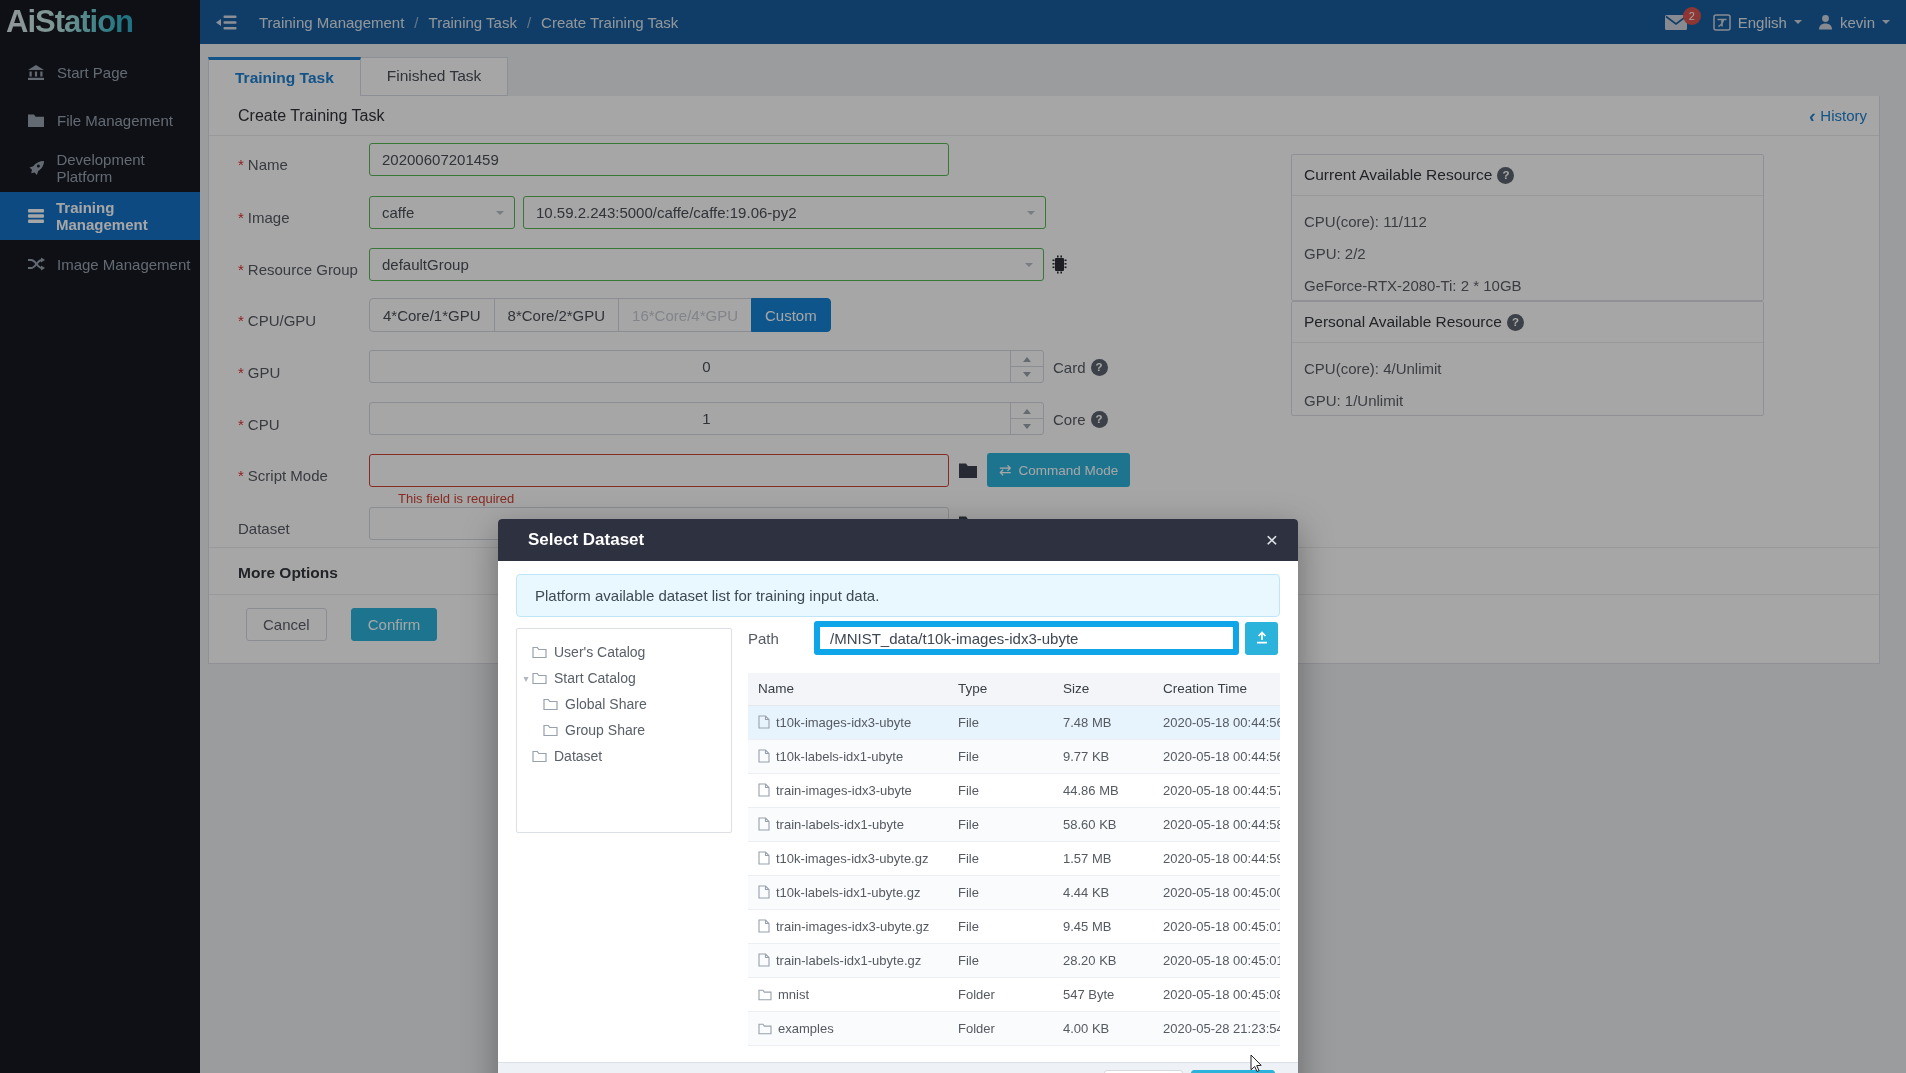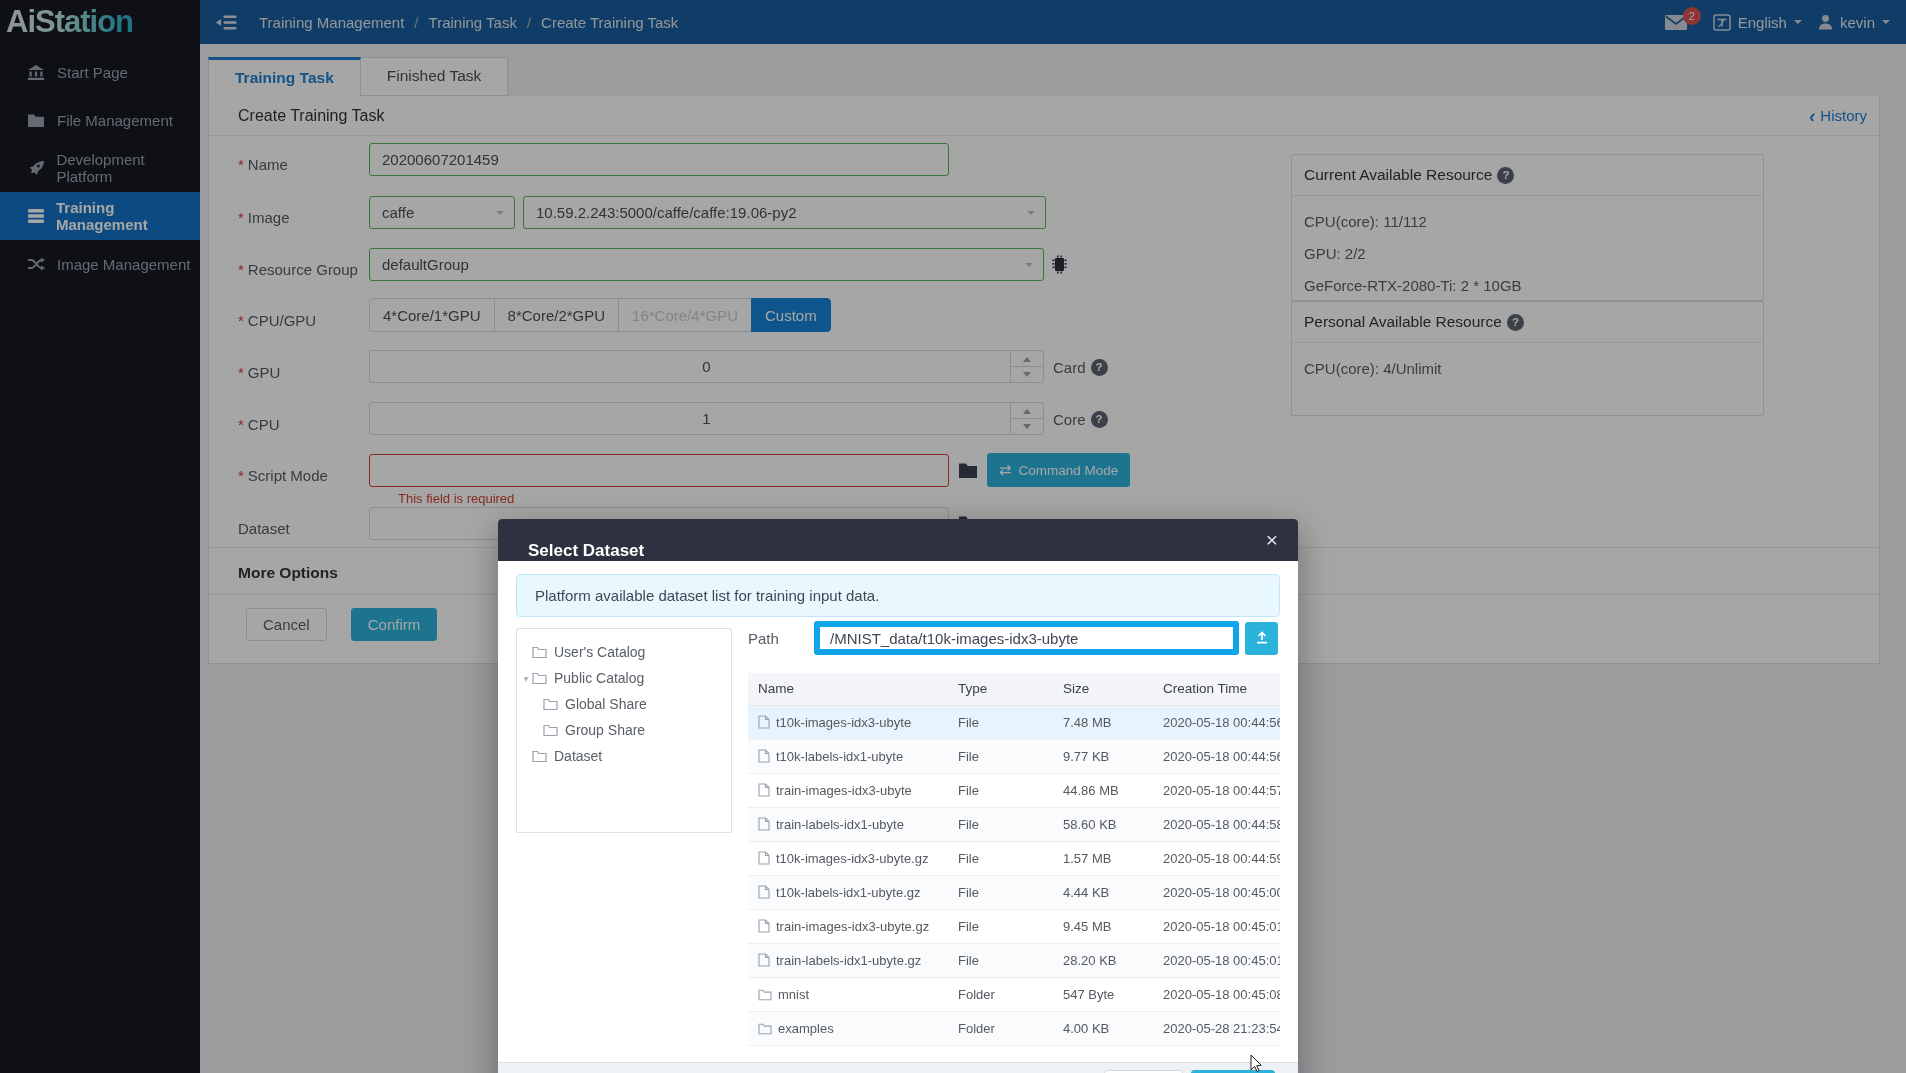--- a/index.html
+++ b/index.html
@@ -380,6 +380,7 @@
             </div>
           <div class="rlines">
             <div class="rline" data-name="resource-line">CPU(core):  4/Unlimit</div>
+            <div class="rline" data-name="resource-line">GPU:  1/Unlimit</div>
           </div>
         </div>
       </div>

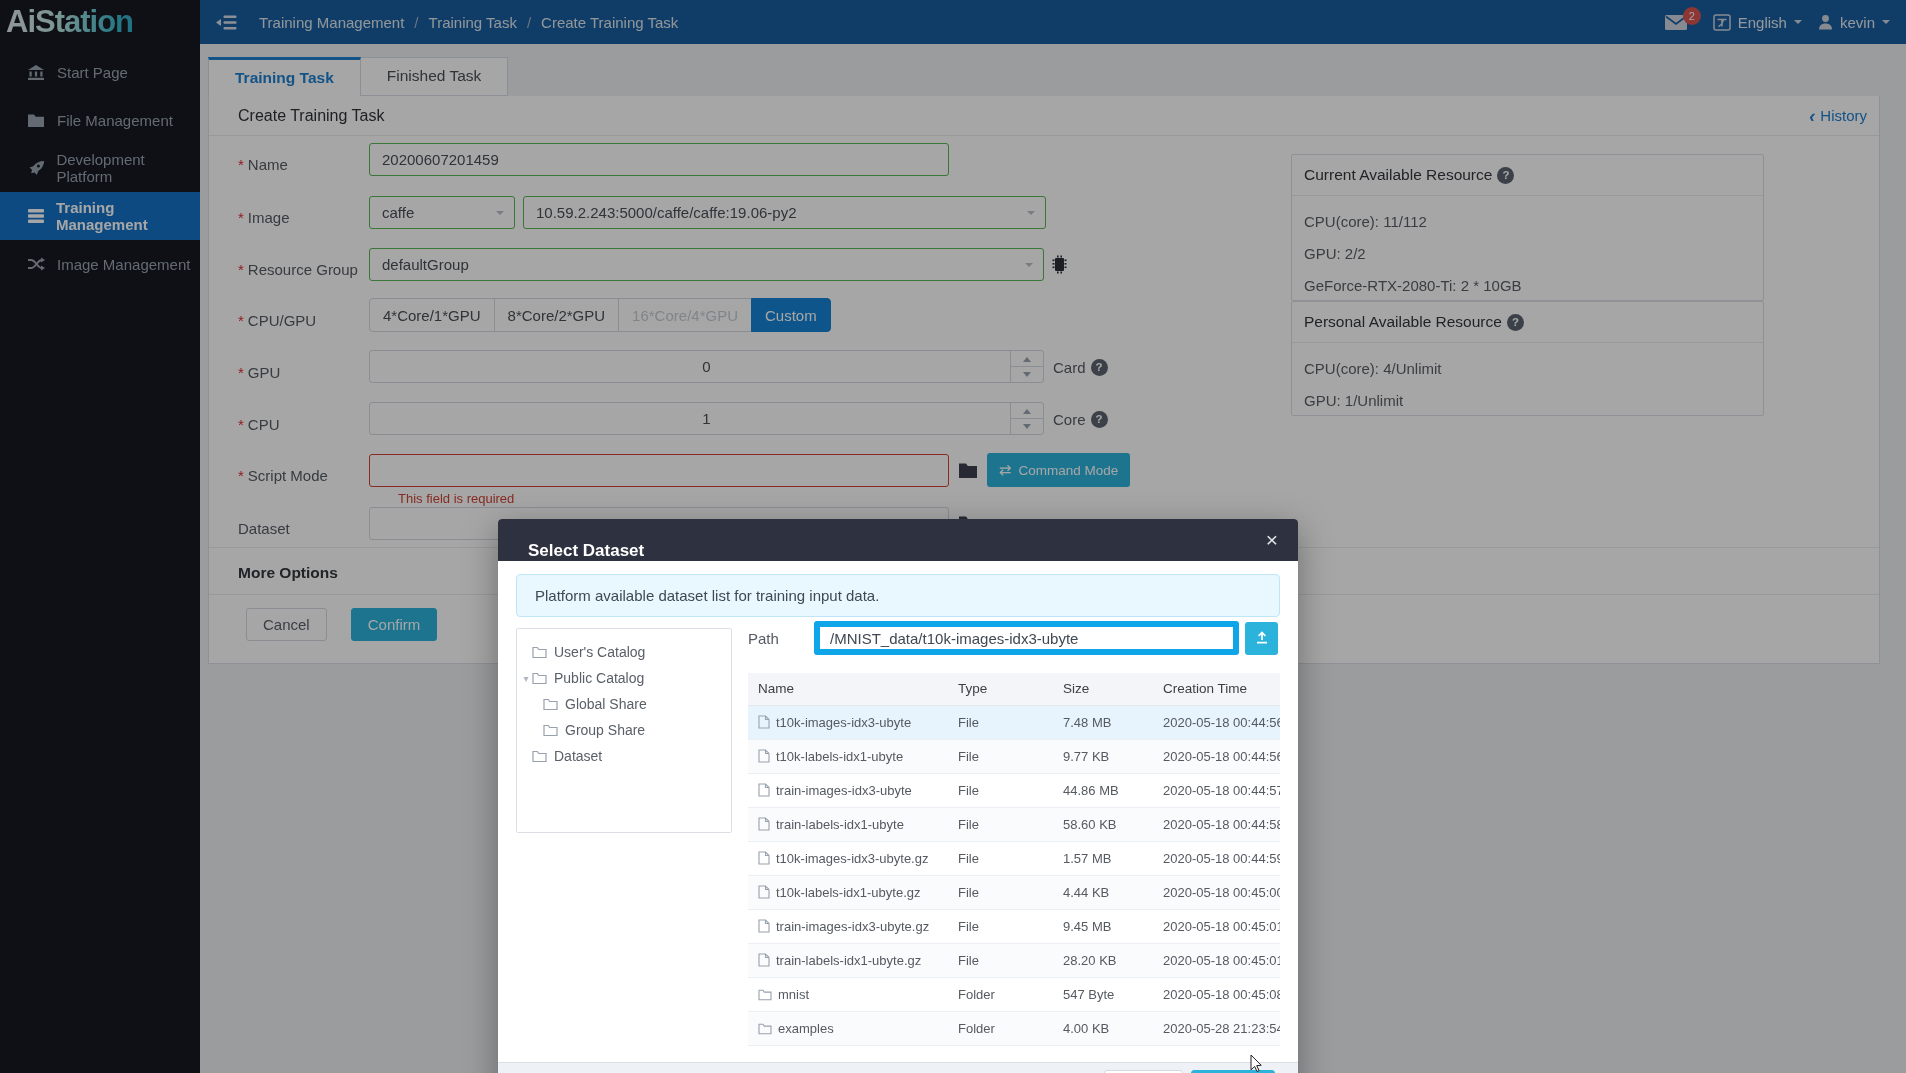--- a/index.html
+++ b/index.html
@@ -98,7 +98,7 @@
   .overlay { position:absolute; inset:0; background:rgba(0,0,0,0.35); z-index:40; }
   .modal { position:absolute; left:498px; top:519px; width:800px; height:620px; background:#fff; border-radius:4px; z-index:50;
            box-shadow:0 10px 34px rgba(0,0,0,.35); overflow:hidden; }
-  .modal-head { height:42px; background:#2e3140; display:flex; align-items:flex-end; }
+  .modal-head { height:42px; background:#2e3140; display:flex; align-items:center; }
   .modal-title { padding-left:30px; color:#fff; font-size:17px; font-weight:bold; }
   .modal-close { margin-left:auto; padding:0 20px; color:#e2e5ea; font-size:21px; cursor:pointer; line-height:42px; }
   .alert { position:absolute; left:18px; right:18px; top:55px; height:43px; background:#e9f7fe; border:1px solid #bfe6f7; border-radius:4px;

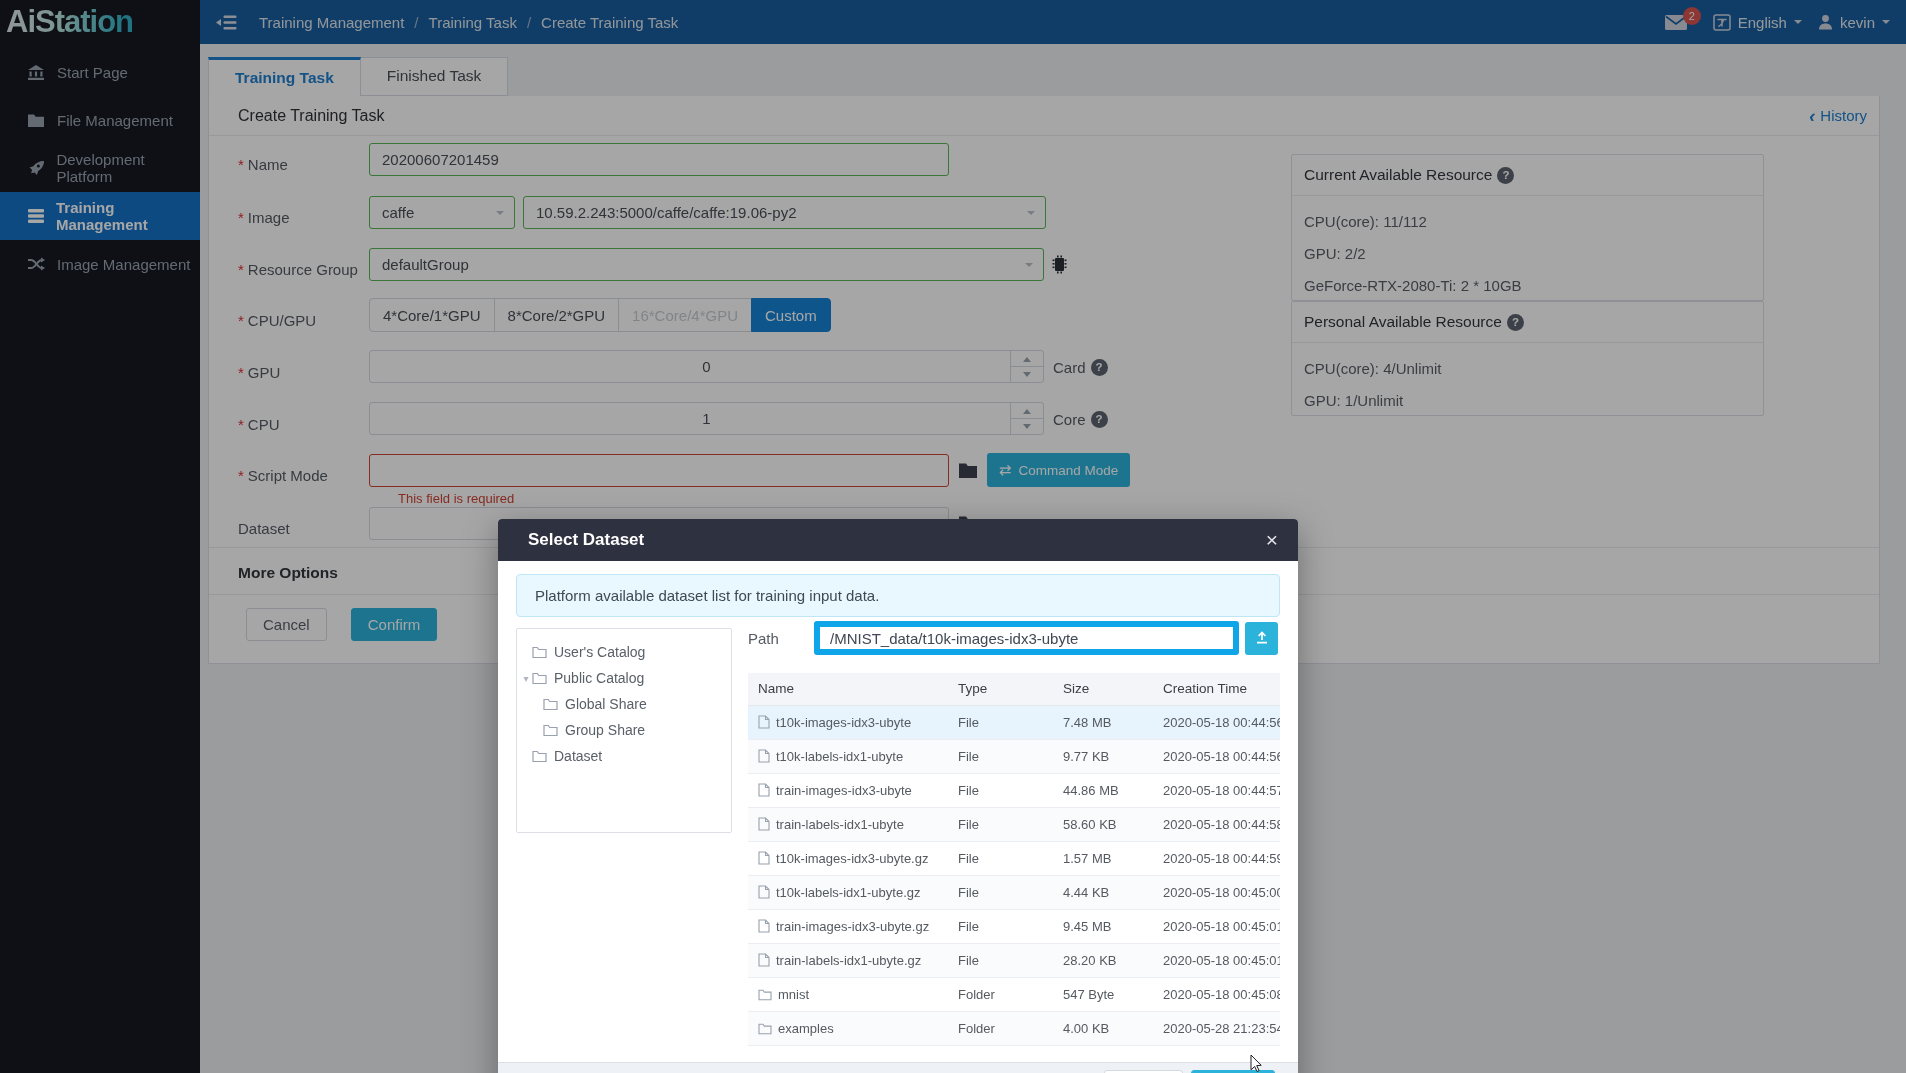--- a/index.html
+++ b/index.html
@@ -422,7 +422,7 @@
               <path d="M1 1.5h4.3l1.4 2H14v8H1z"></path>
             </svg>
           </span>
-        <span>Public Catalog</span>
+        <span>Start Catalog</span>
       </div>
       <div class="titem lv1" data-name="tree-item-global-share">
         <span class="fico" data-name="folder-icon">

